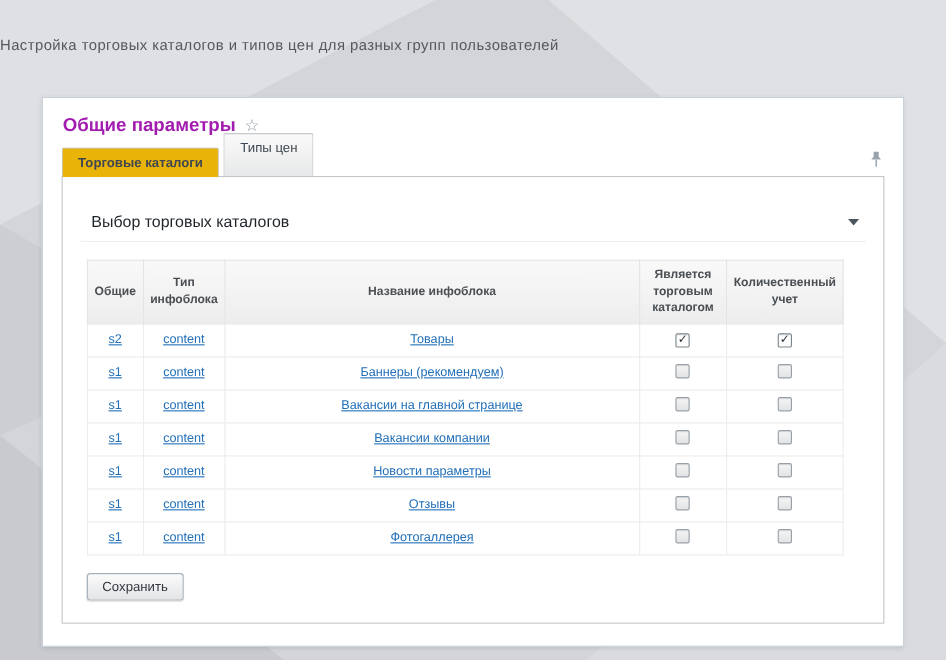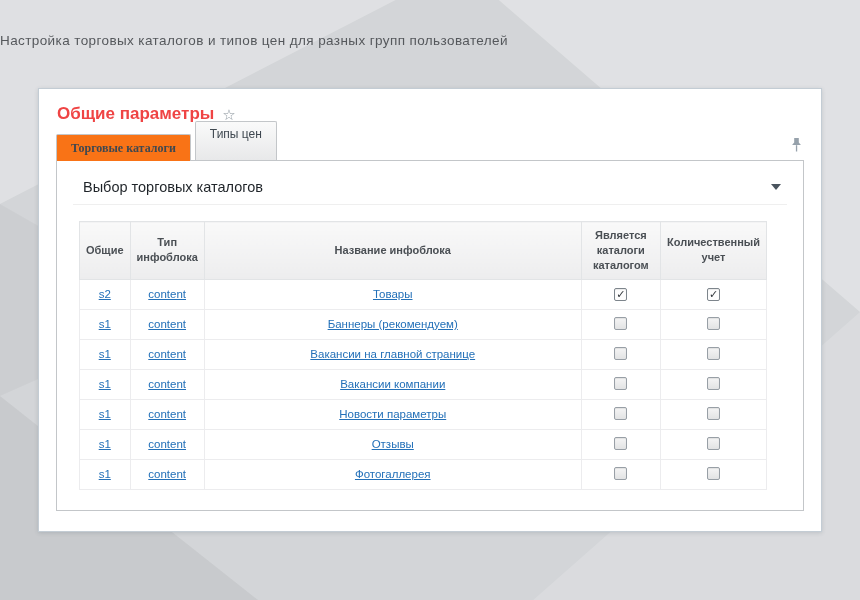--- a/index.html
+++ b/index.html
@@ -29,7 +29,7 @@
     padding:13px 17px 20px 17px;
   }
   .panel-header{display:flex;align-items:center;padding:2px 0 10px 1px;}
-  .page-title{font-size:17px;font-weight:bold;color:#ef4444;margin:0;}
+  .page-title{font-size:17px;font-weight:bold;color:#a21caf;margin:0;}
   .star{margin-left:8px;font-size:15px;color:#8b959d;cursor:pointer;line-height:1;}
 
   .tabs-row{position:relative;display:flex;align-items:flex-end;height:27px;padding-left:0;}

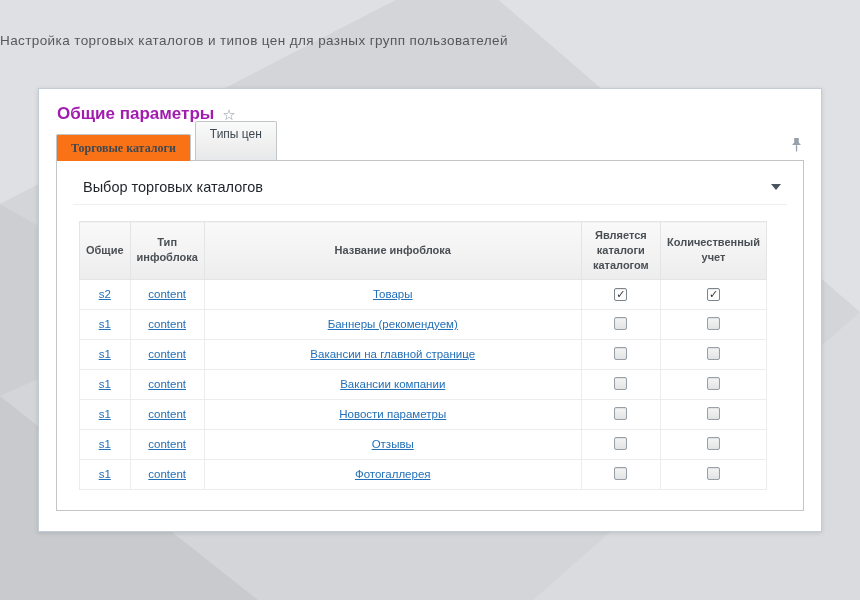--- a/index.html
+++ b/index.html
@@ -41,8 +41,8 @@
     background:linear-gradient(#fafafa,#e7e8e9);
   }
   .tab.active{
-    background:#f97316;font-weight:bold;height:27px;line-height:26px;
-    position:relative;z-index:2;font-family:Liberation Serif, serif;
+    background:#eab308;font-weight:bold;height:27px;line-height:26px;
+    position:relative;z-index:2;
   }
   .pin{position:absolute;right:2px;top:3px;cursor:pointer;line-height:0;}
 

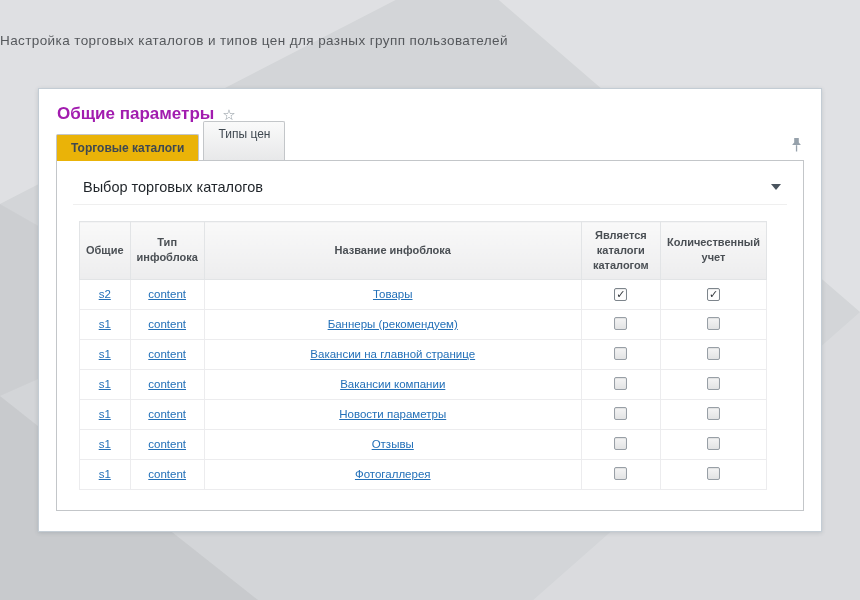--- a/index.html
+++ b/index.html
@@ -49,7 +49,7 @@
   .content-box{
     position:relative;z-index:1;margin-top:-1px;
     border:1px solid #c3c6c9;background:#fff;
-    padding:11px 16px 20px 16px;
+    padding:26px 16px 20px 16px;
   }
   .section-header{
     position:relative;padding:7px 28px 9px 10px;

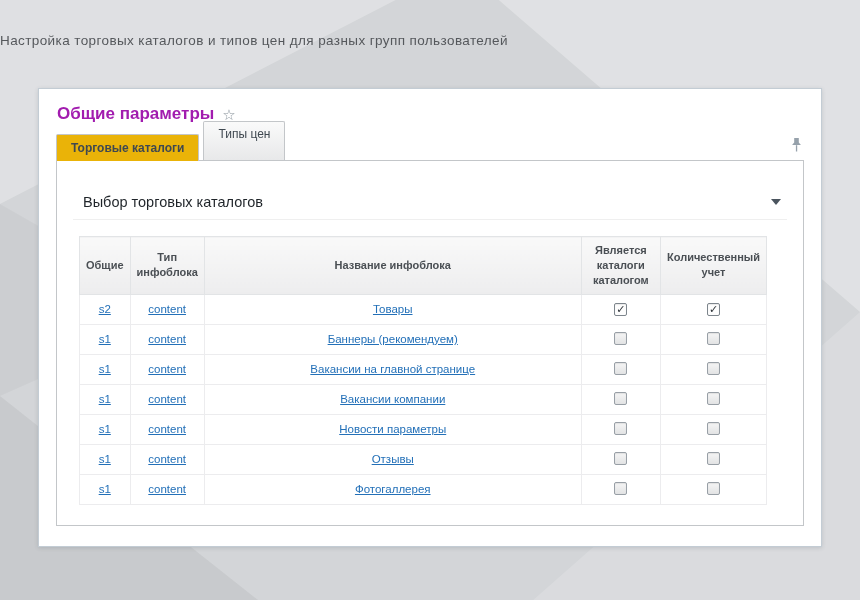--- a/index.html
+++ b/index.html
@@ -150,7 +150,7 @@
             <th>Общие</th>
             <th>Тип инфоблока</th>
             <th>Название инфоблока</th>
-            <th>Является каталоги каталогом</th>
+            <th>Является торговым каталогом</th>
             <th>Количественный учет</th>
           </tr>
         </thead>

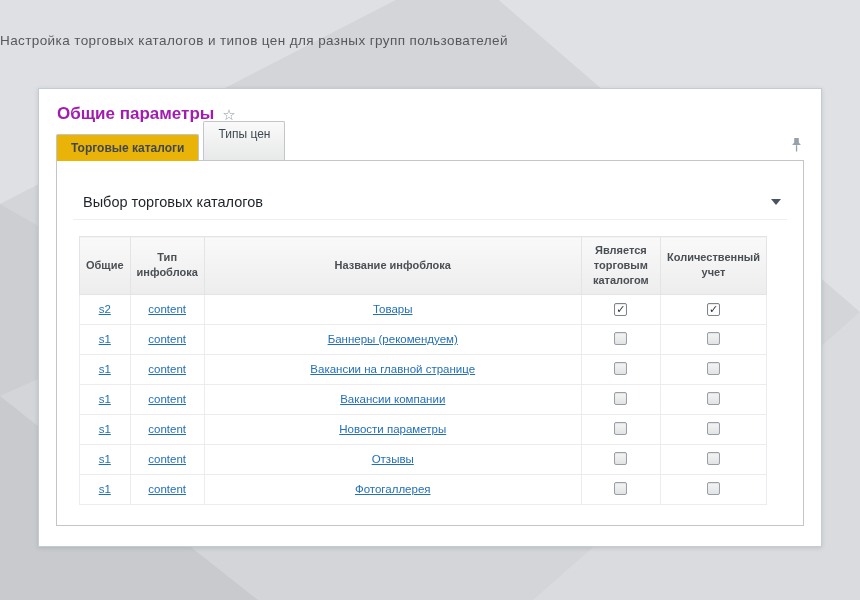--- a/index.html
+++ b/index.html
@@ -208,6 +208,7 @@
       </table>
     </div>
 
+    <button class="save-btn">Сохранить</button>
   </div>
 </div>
 

